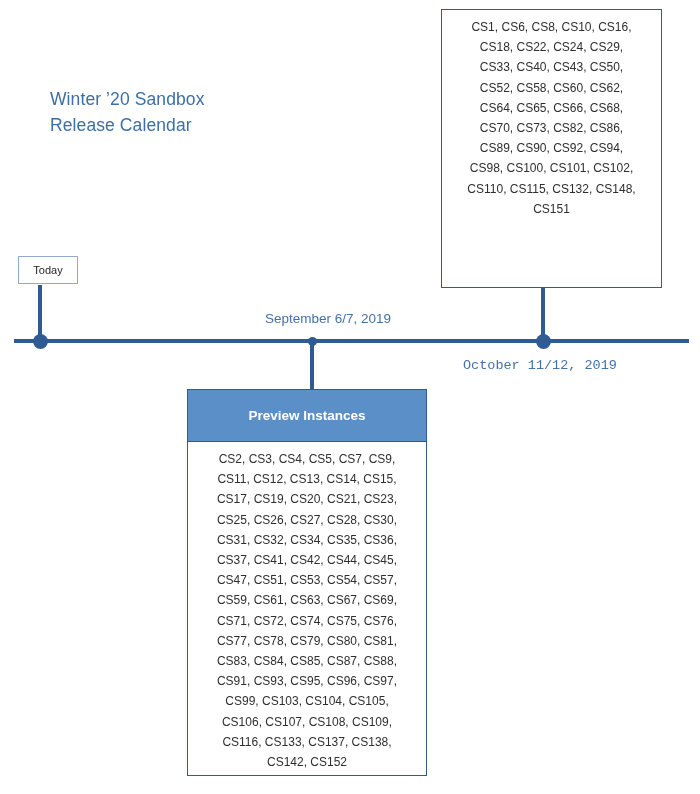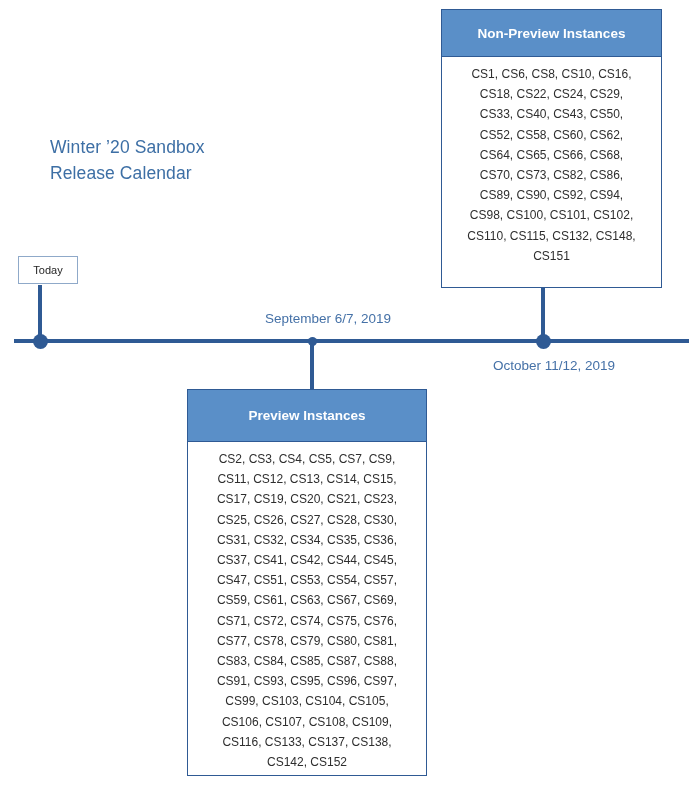--- a/index.html
+++ b/index.html
@@ -163,7 +163,6 @@
 Release Calendar</div>
 
   <div class="inst-box" id="box-nonpreview">
-    <div class="inst-header">Non-Preview Instances</div>
     <div class="inst-body">CS1, CS6, CS8, CS10, CS16,
 CS18, CS22, CS24, CS29,
 CS33, CS40, CS43, CS50,

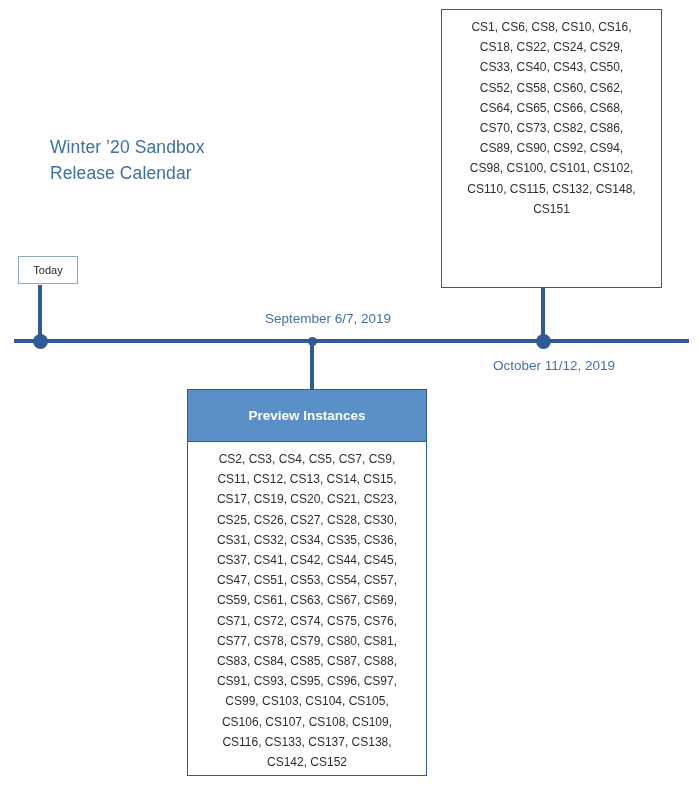--- a/index.html
+++ b/index.html
@@ -29,7 +29,6 @@
     line-height: 26px;
     letter-spacing: 0.1px;
     white-space: pre-line;
-    margin-top: 48px;
   }
 
   

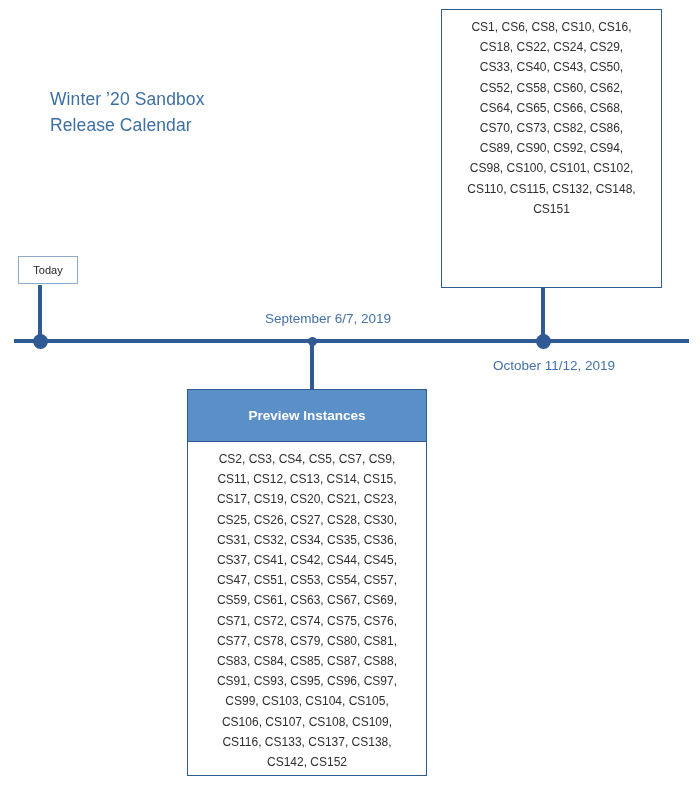--- a/index.html
+++ b/index.html
@@ -105,7 +105,7 @@
     white-space: nowrap;
   }
   .date-label.september { left: 245px; top: 311px; margin-left: 20px; }
-  .date-label.october  { left: 493px; top: 358px; }
+  .date-label.october  { left: 463px; top: 358px; font-family: Liberation Mono, monospace; }
 
   
   .inst-box {

